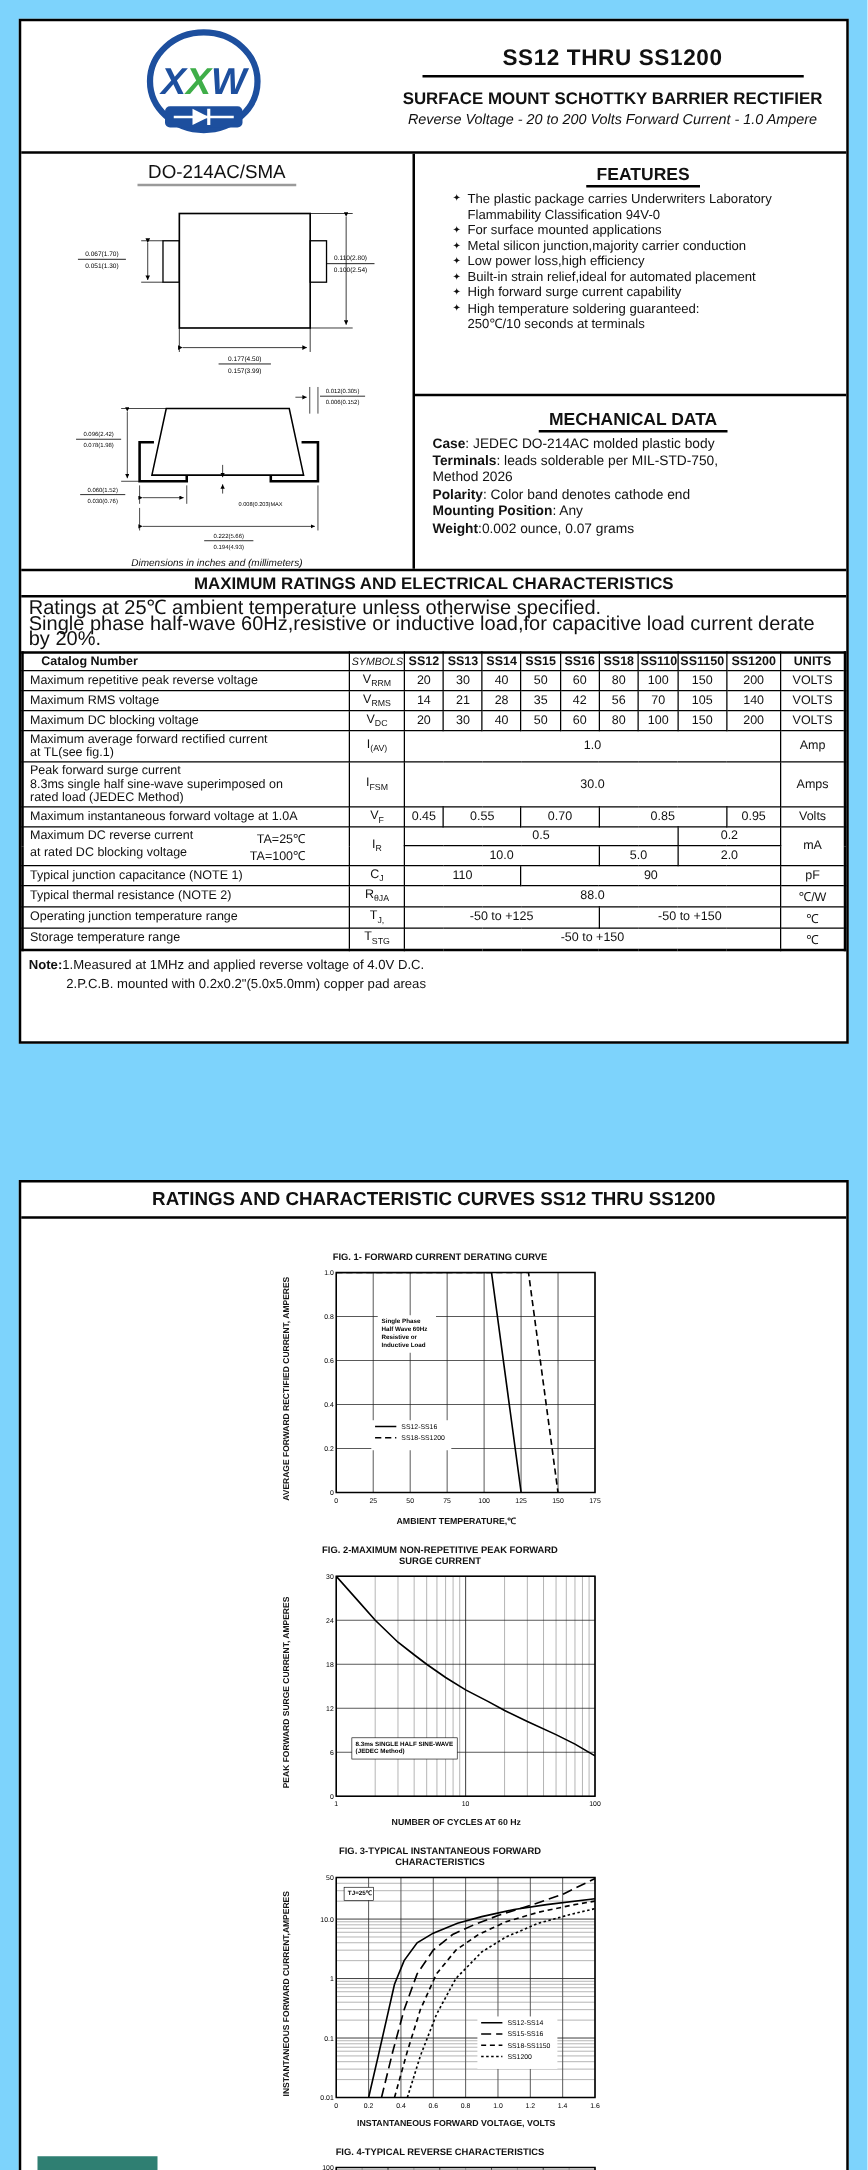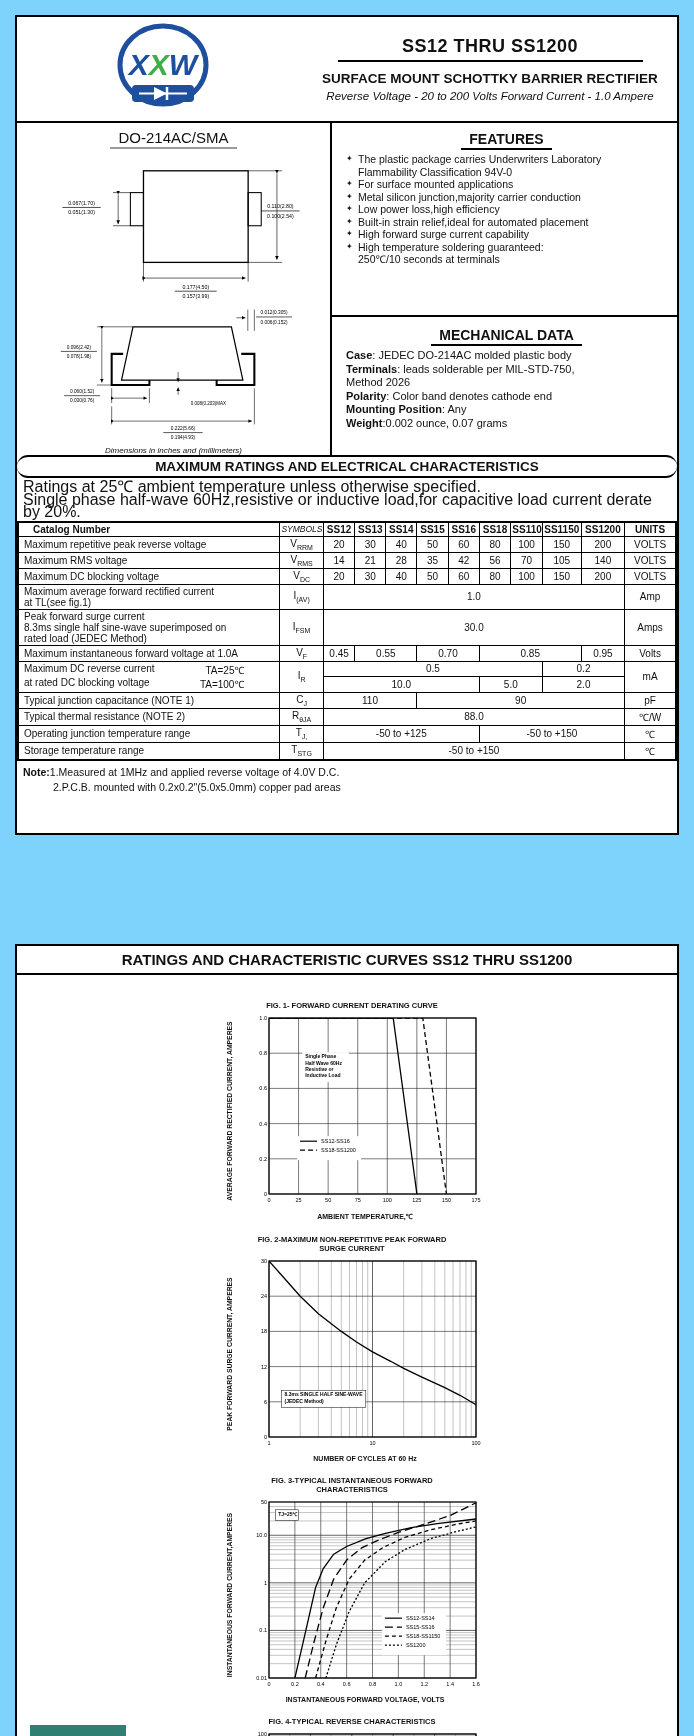--- a/index.html
+++ b/index.html
@@ -24,7 +24,7 @@
   .pkg-title{font-size:15px;font-weight:normal;margin-top:6px;border-bottom:2px solid #9a9a9a;padding:0 8px 1px 8px;}
   .pkg-caption{font-size:8px;font-style:italic;margin-top:0px;}
   .col-right{flex:1;display:flex;flex-direction:column;}
-  .features{height:192px;box-sizing:border-box;padding:8px 10px 0 14px;}
+  .features{height:192px;box-sizing:border-box;padding:8px 10px 0 30px;}
   .sec-h{font-size:14px;font-weight:bold;text-align:center;margin:0 0 6px 0;}
   .sec-h span{border-bottom:2px solid #000;padding:0 8px 1px 8px;}
   .feat-list{margin:0;padding:0;list-style:none;font-size:10.5px;line-height:12.5px;}

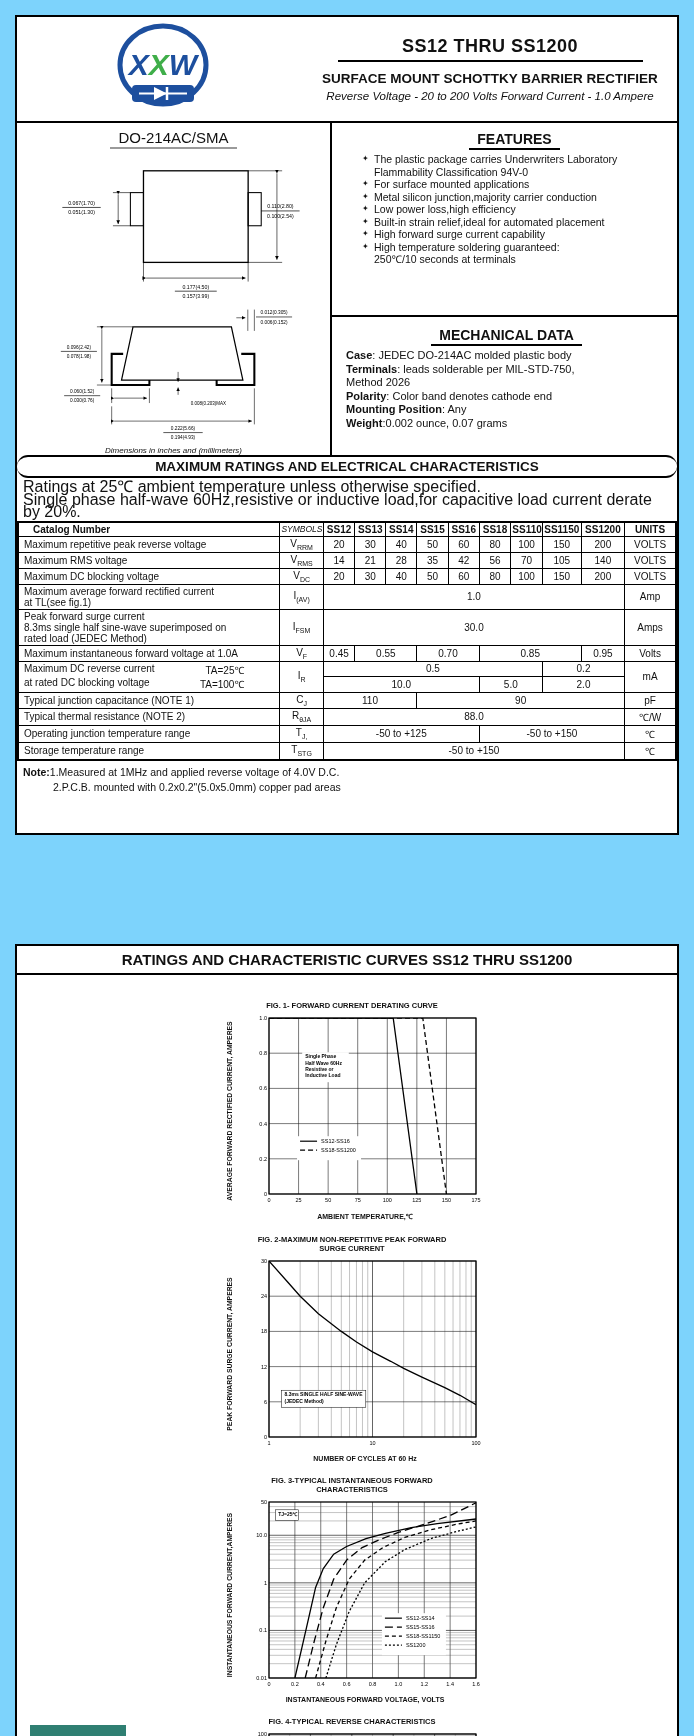--- a/index.html
+++ b/index.html
@@ -36,7 +36,7 @@
   .mech-lines b{font-weight:bold;}
 
   
-  .ratings-band{border-top:2px solid #000;border-bottom:2px solid #000;text-align:center;font-weight:bold;font-size:13.5px;padding:2px 0;border-radius:11px;}
+  .ratings-band{border-top:2px solid #000;border-bottom:2px solid #000;text-align:center;font-weight:bold;font-size:13.5px;padding:2px 0;}
   .ratings-cond{font-size:16px;line-height:12.5px;padding:3px 6px 2px 6px;}
   table.specs{width:100%;border-collapse:collapse;border:2px solid #000;table-layout:fixed;}
   table.specs td{border:1px solid #000;font-size:10px;text-align:center;padding:1px 1px;vertical-align:middle;overflow:hidden;}

